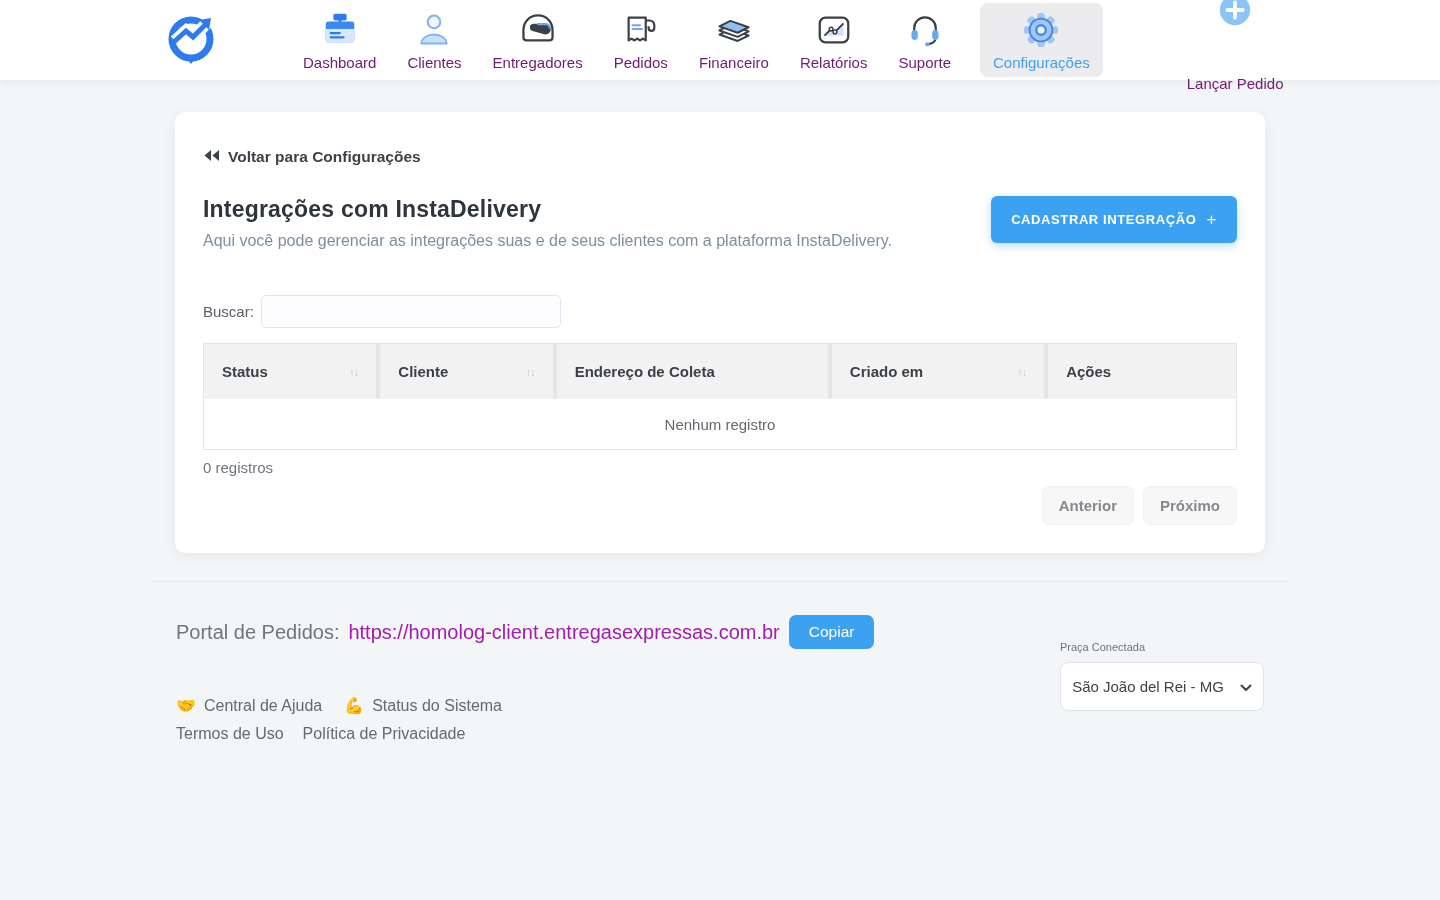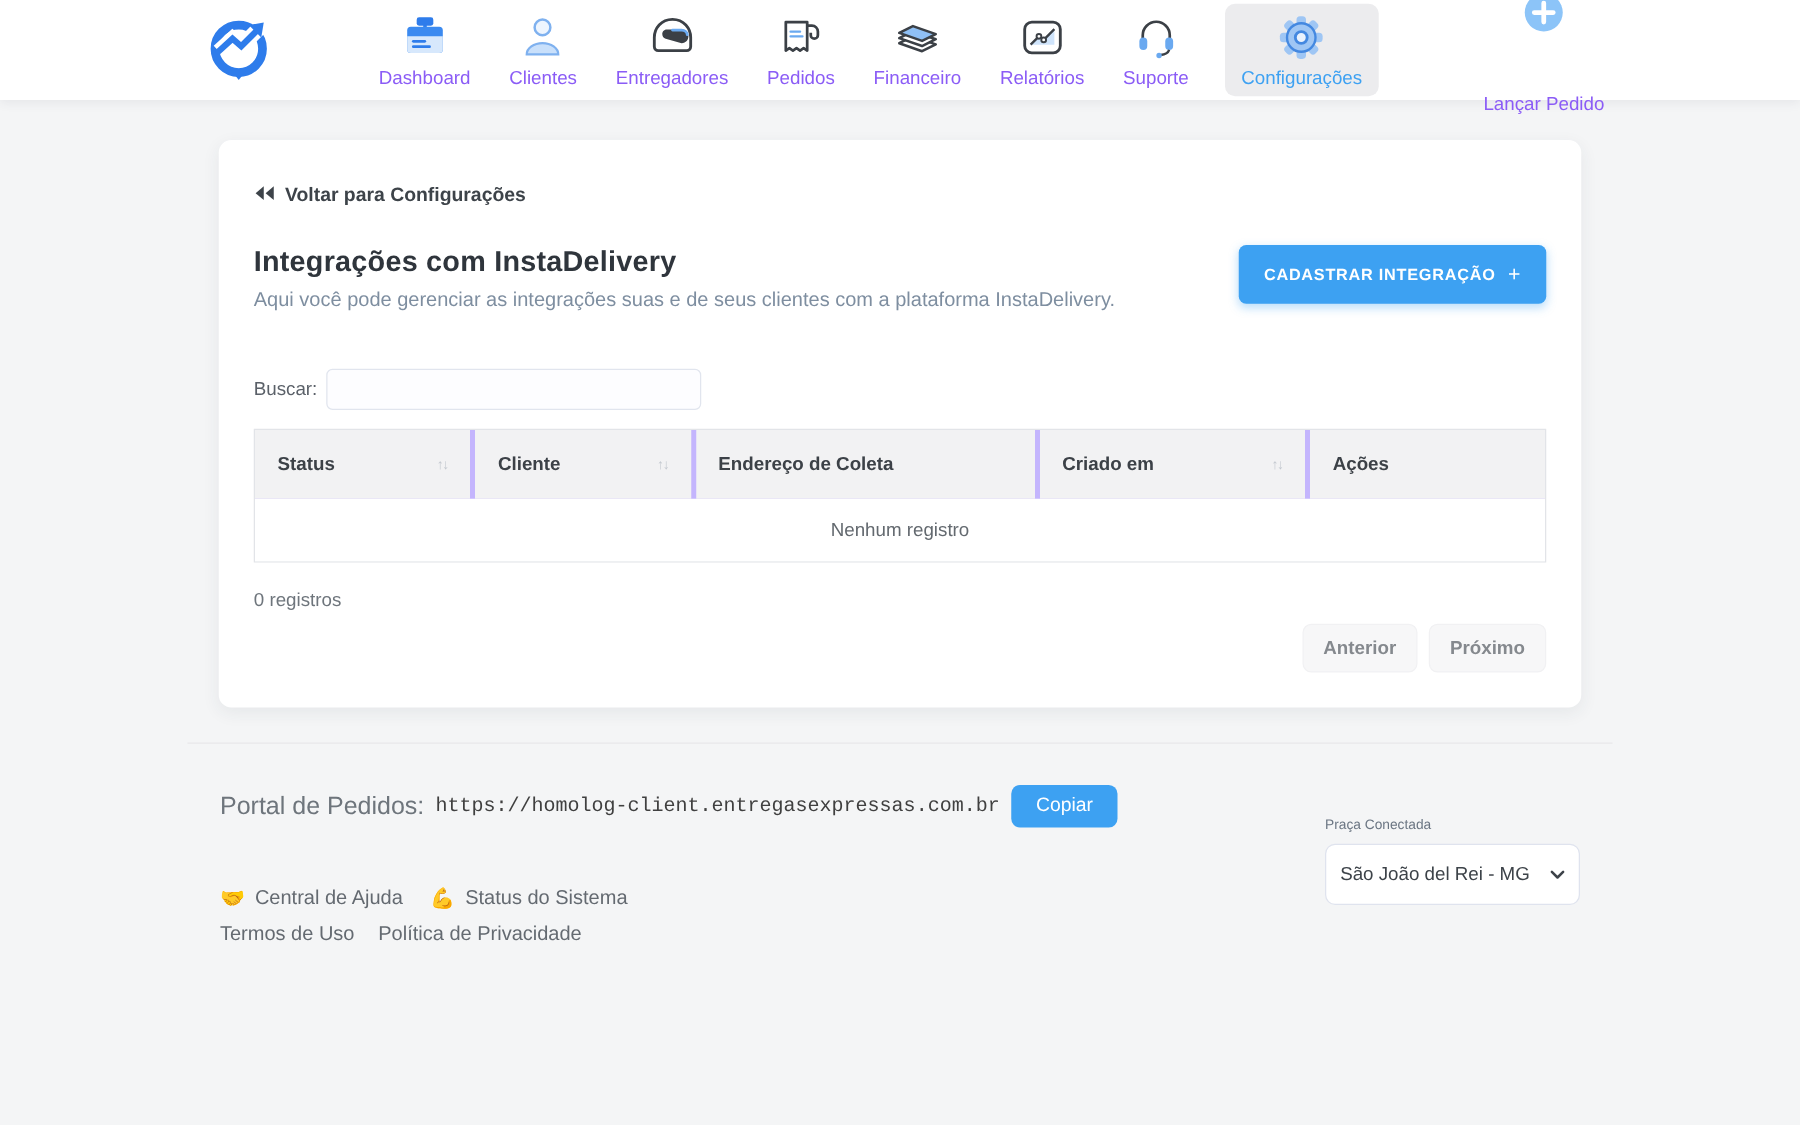--- a/index.html
+++ b/index.html
@@ -16,7 +16,7 @@
   .nav-items { display:flex; align-items:center; gap:27px; margin-left:84px; }
   .nav-item { display:flex; flex-direction:column; align-items:center; gap:3px; cursor:pointer; padding:6px 2px; border-radius:8px; }
   .nav-item .nicon { height:42px; display:flex; align-items:center; justify-content:center; }
-  .nav-item .nlabel { font-size:15px; color:#8b5cf6; font-weight:500; white-space:nowrap; }
+  .nav-item .nlabel { font-size:15px; color:#701a75; font-weight:500; white-space:nowrap; }
   .nav-item.active { background:#ececee; padding:6px 13px; }
   .nav-item.active .nlabel { color:#3da1f2; }
   .nav-item.launch { margin-left:82px;gap:44px; }

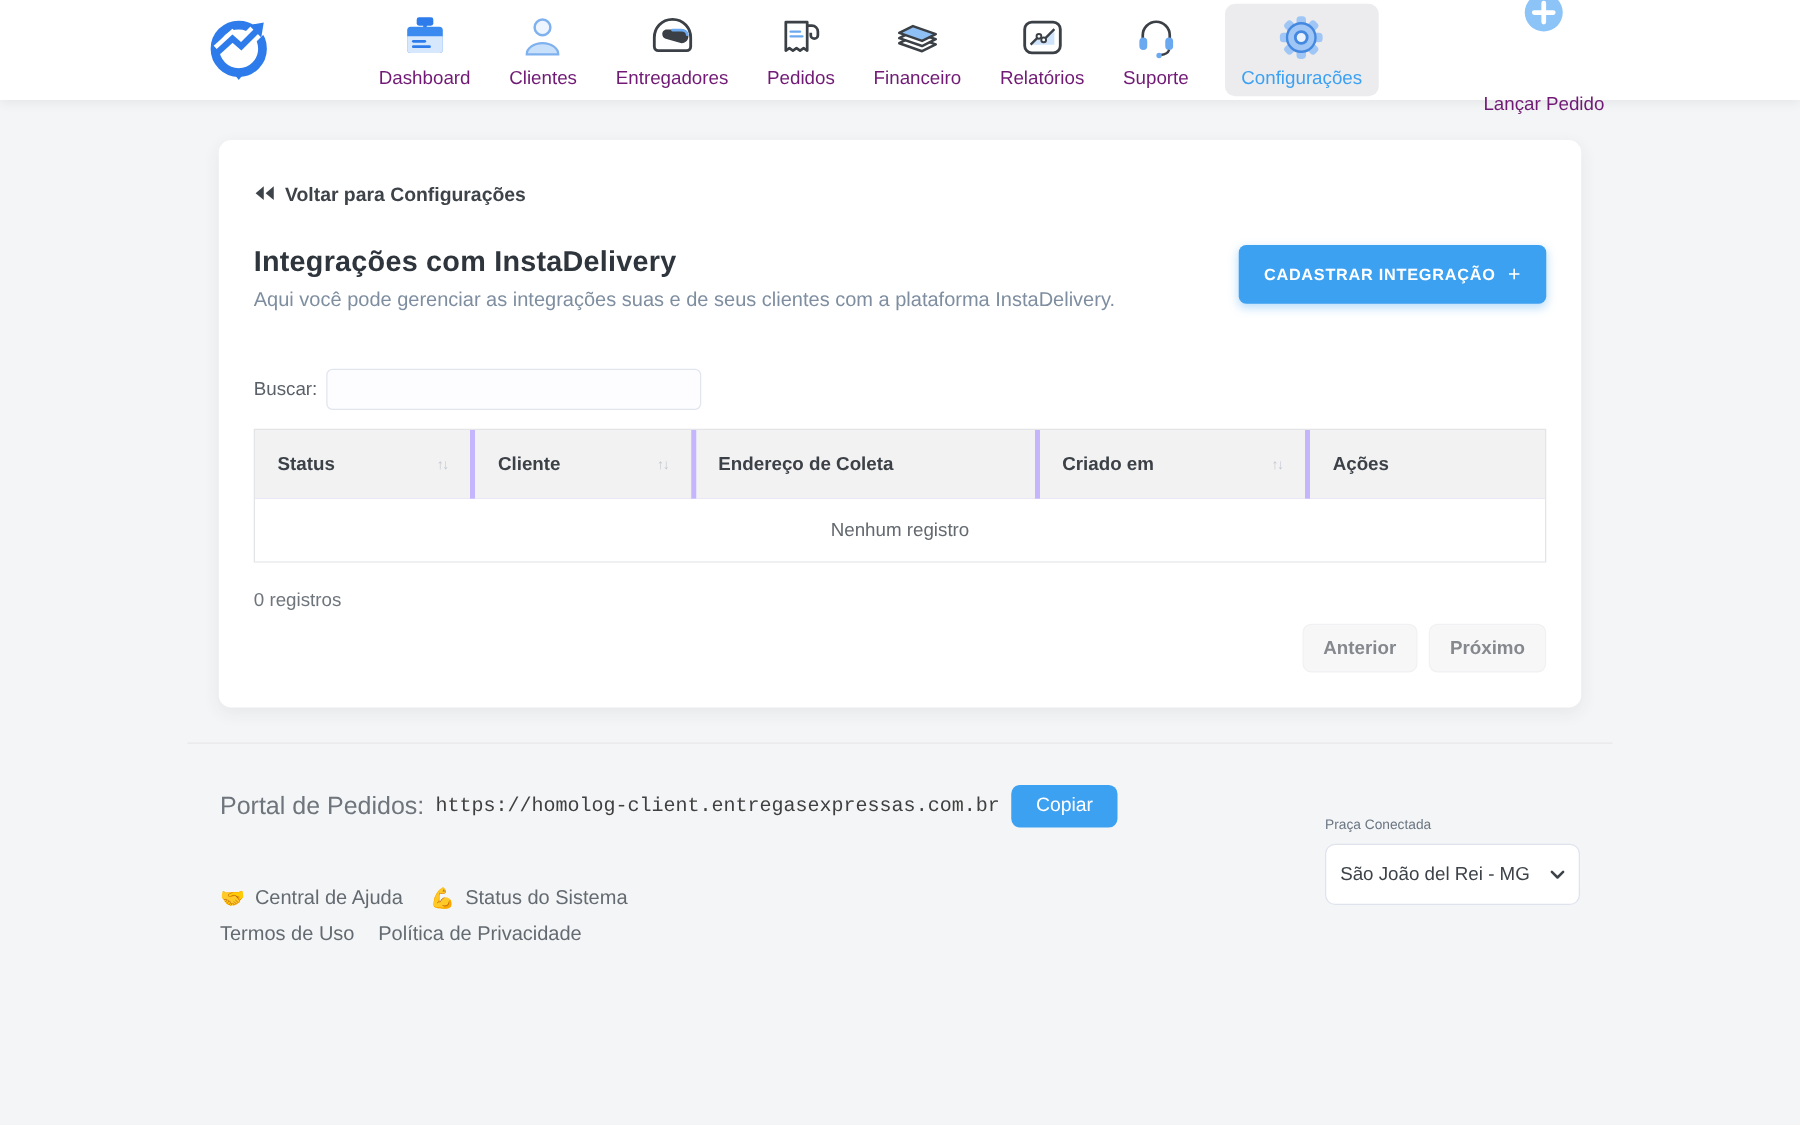--- a/index.html
+++ b/index.html
@@ -44,7 +44,7 @@
   }
   
   .table { margin-top:15px; border:1px solid #e2e4e8; }
-  .thead { display:flex; gap:4px; background:#c4b5fd; }
+  .thead { display:flex; gap:4px; background:#e5e5e5; }
   .th {
     background:#f2f2f3; height:55px; display:flex; align-items:center; padding:0 18px;
     font-size:15px; font-weight:700; color:#3c4147; cursor:pointer;

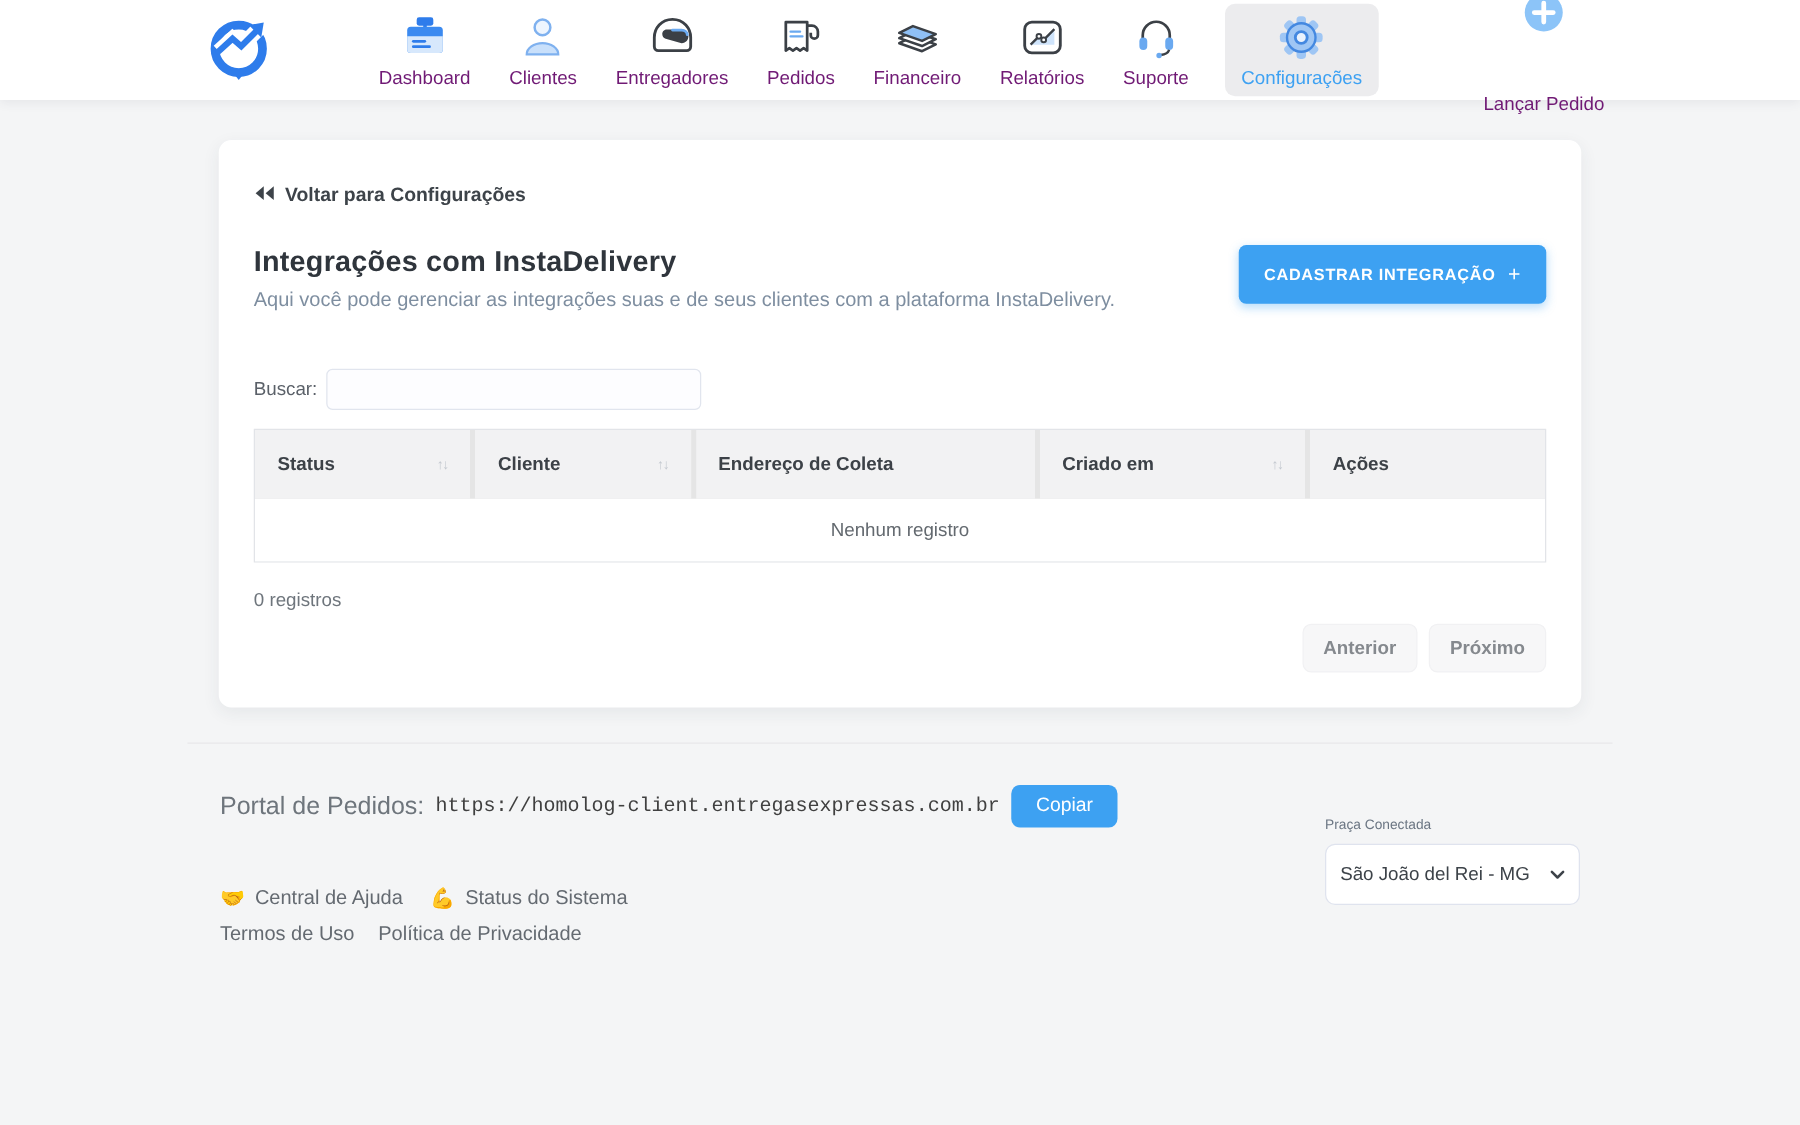--- a/index.html
+++ b/index.html
@@ -56,7 +56,7 @@
   .th:nth-child(4){ flex:216 0 0; }
   .th:nth-child(5){ flex:186 0 0; cursor:default; }
   .tbody-empty { height:49px; display:flex; align-items:center; justify-content:center; font-size:15px; color:#63696f; background:#fff; margin-top:1px; }
-  .records { margin-top:22px; font-size:15px; color:#6e757c; }
+  .records { margin-top:9px; font-size:15px; color:#6e757c; }
   .pagination { margin-top:10px; display:flex; justify-content:flex-end; gap:9px; }
   .btn-page {
     background:#f7f7f8; border:1px solid #f1f1f3; border-radius:7px; cursor:pointer;

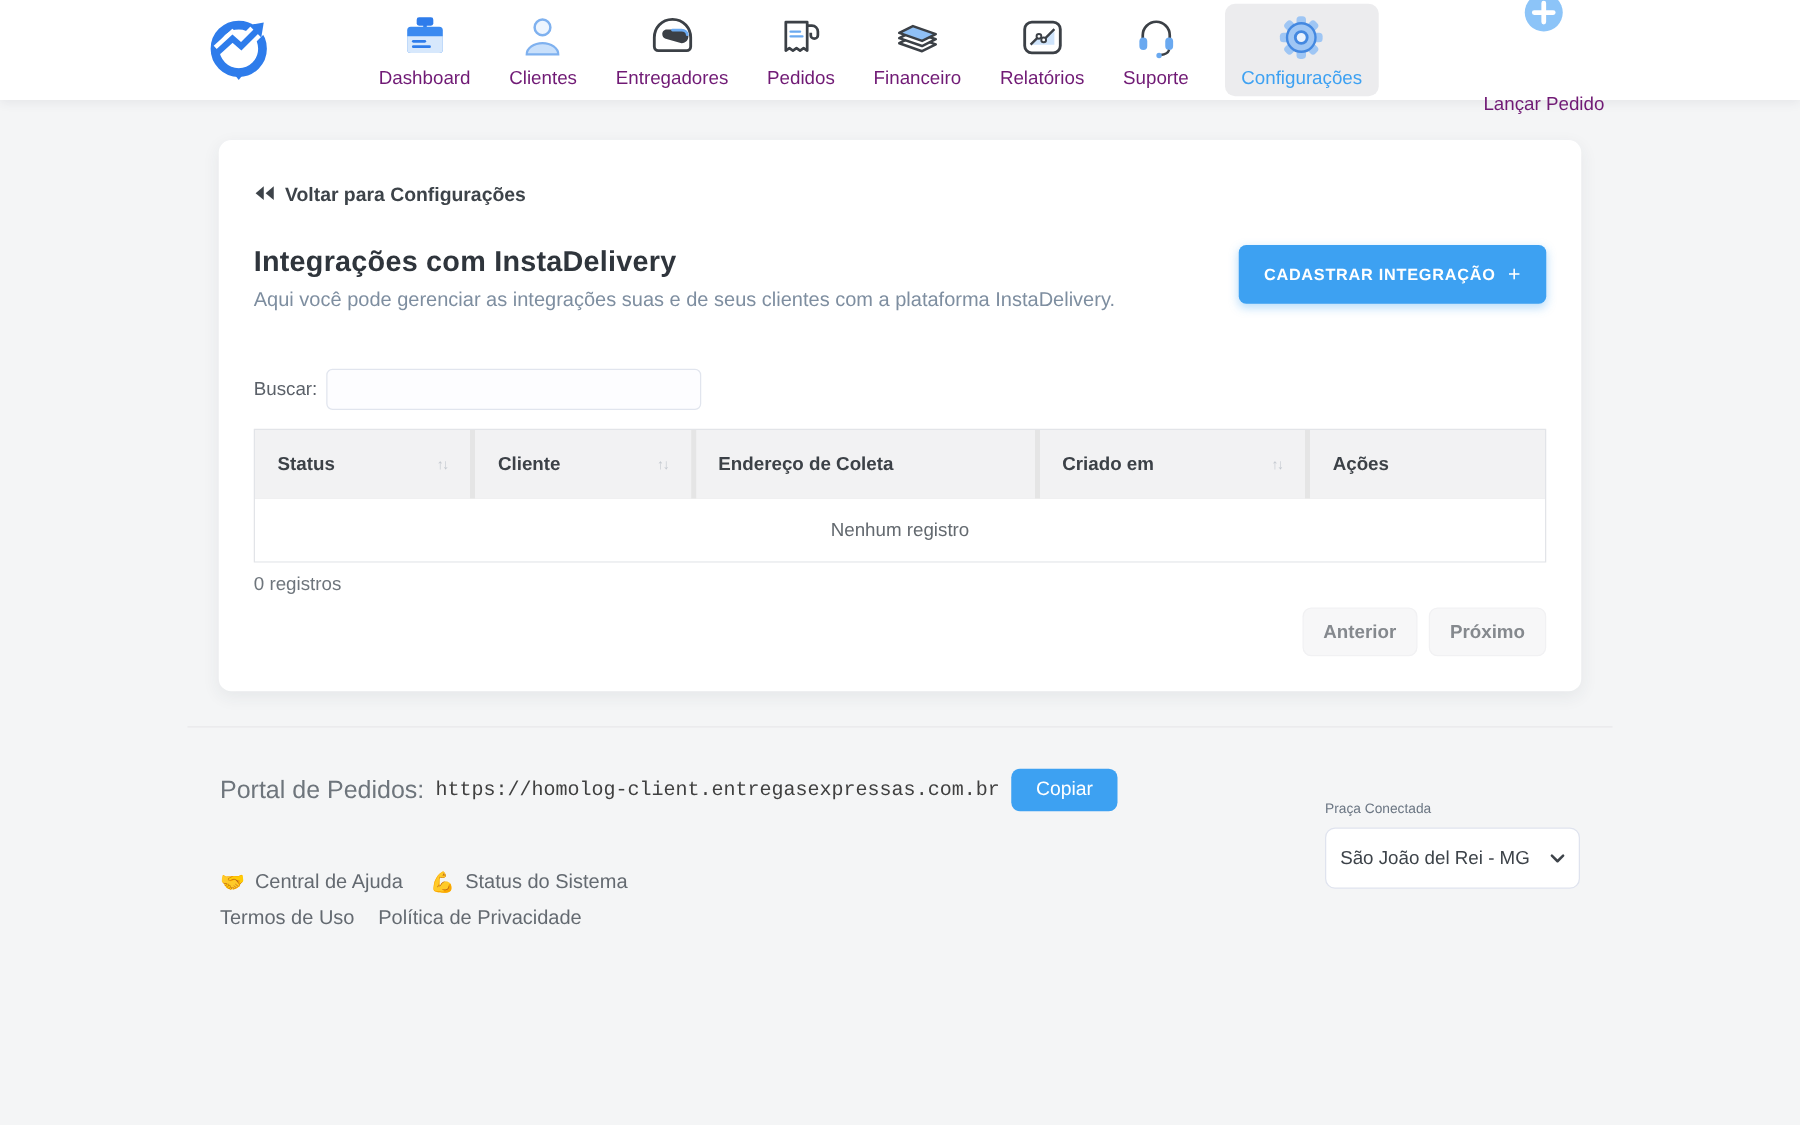--- a/index.html
+++ b/index.html
@@ -67,7 +67,7 @@
   .footer { padding:33px 176px 0; display:flex; justify-content:space-between; }
   .portal-row { display:flex; align-items:center; gap:9px; }
   .portal-label { font-size:20px; color:#6e757c; }
-  .portal-link { font-size:16px; color:#404040; text-decoration:none; cursor:pointer;font-family:Liberation Mono, monospace; }
+  .portal-link { font-size:20px; color:#a21caf; text-decoration:none; cursor:pointer; }
   .btn-copy {
     background:#3da1f2; color:#fff; border:none; border-radius:7px; cursor:pointer;
     font-family:inherit; font-size:15.5px; padding:8px 20px;

